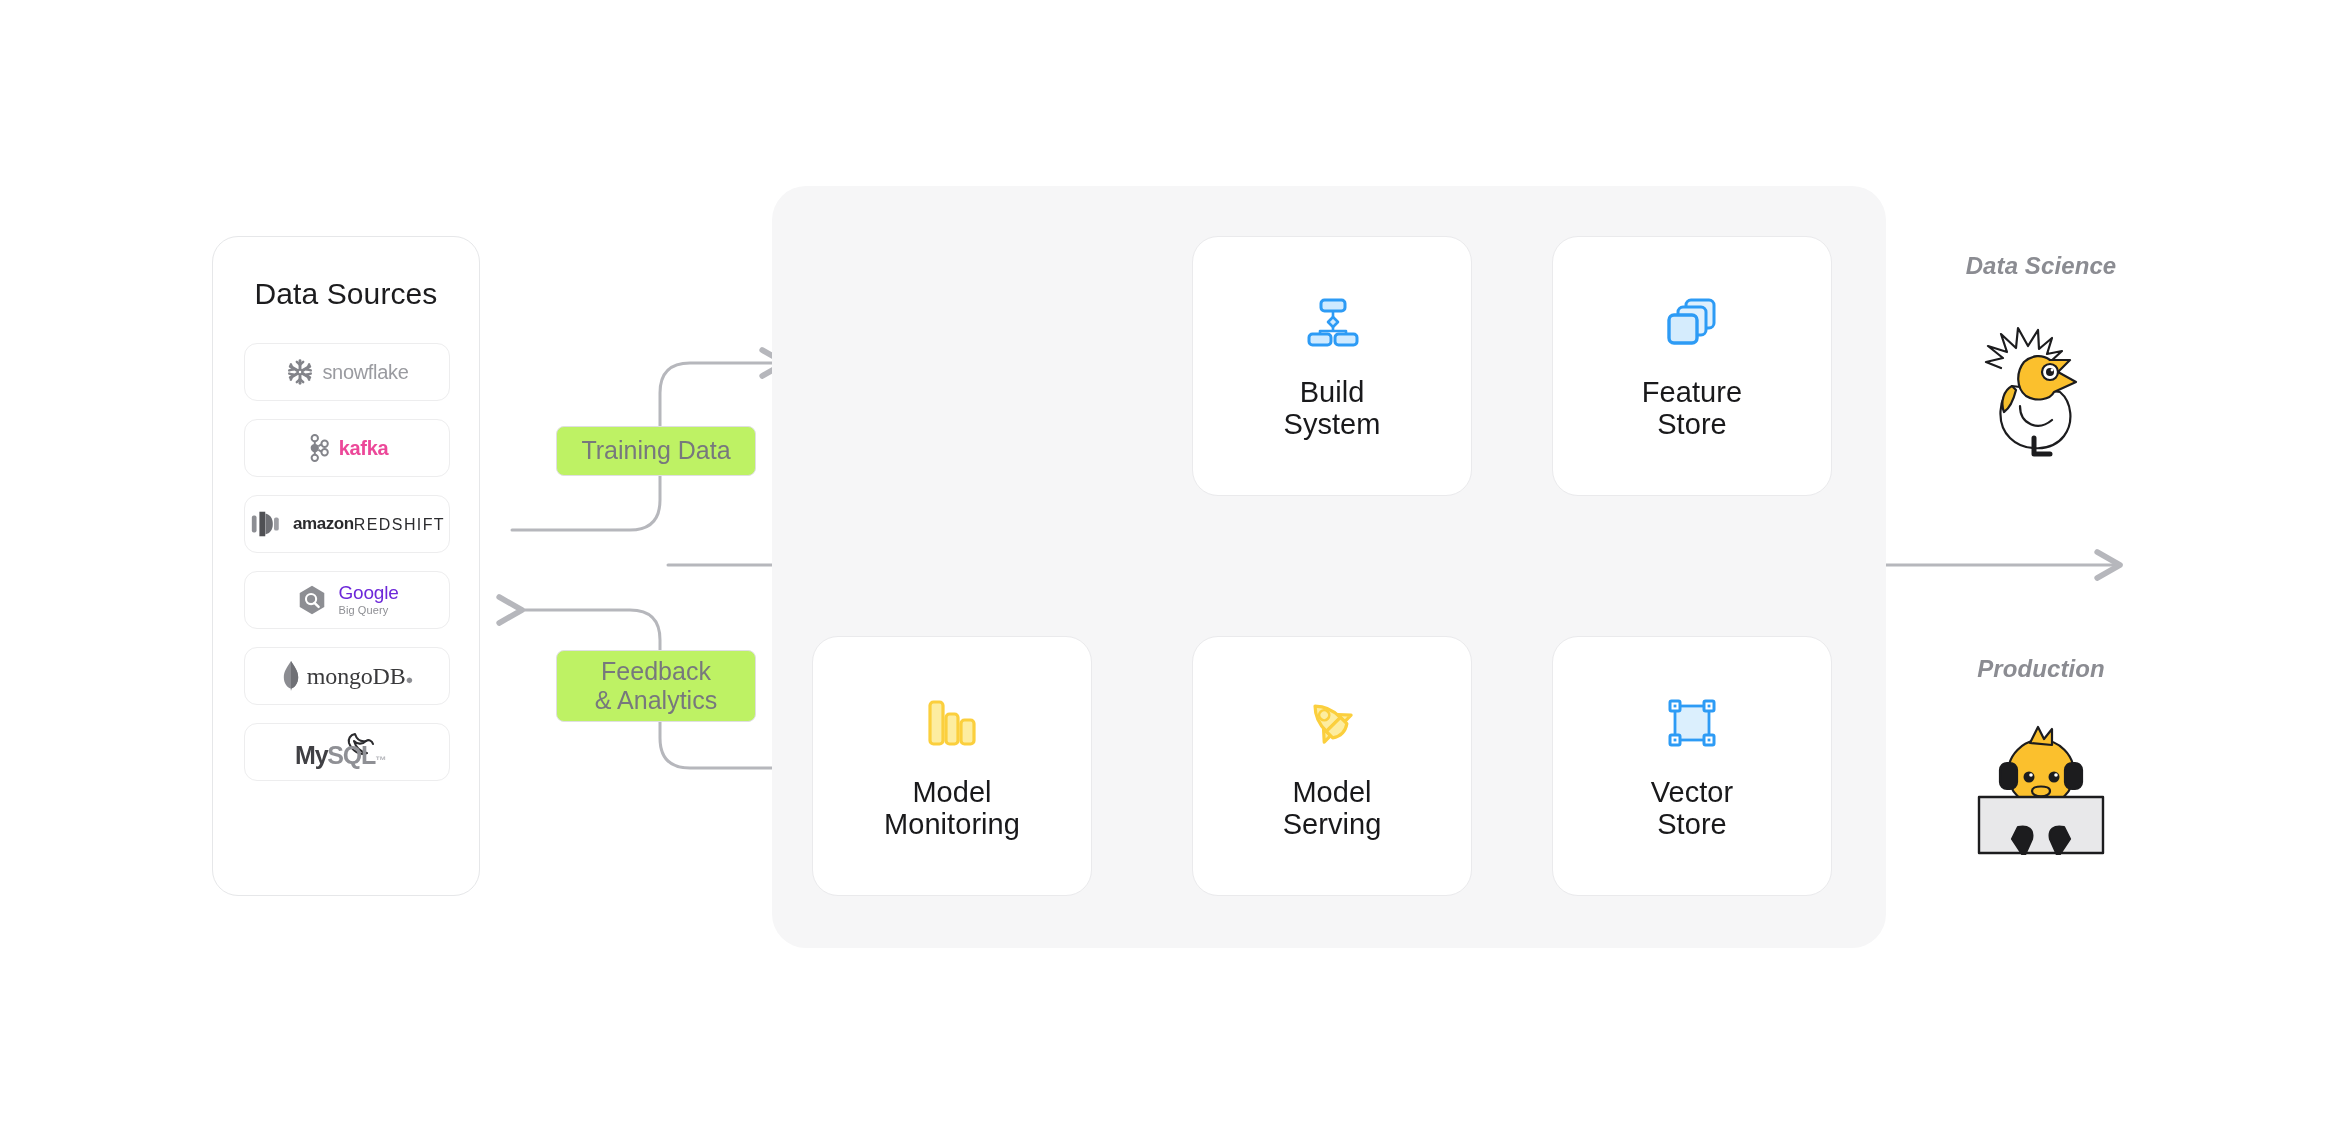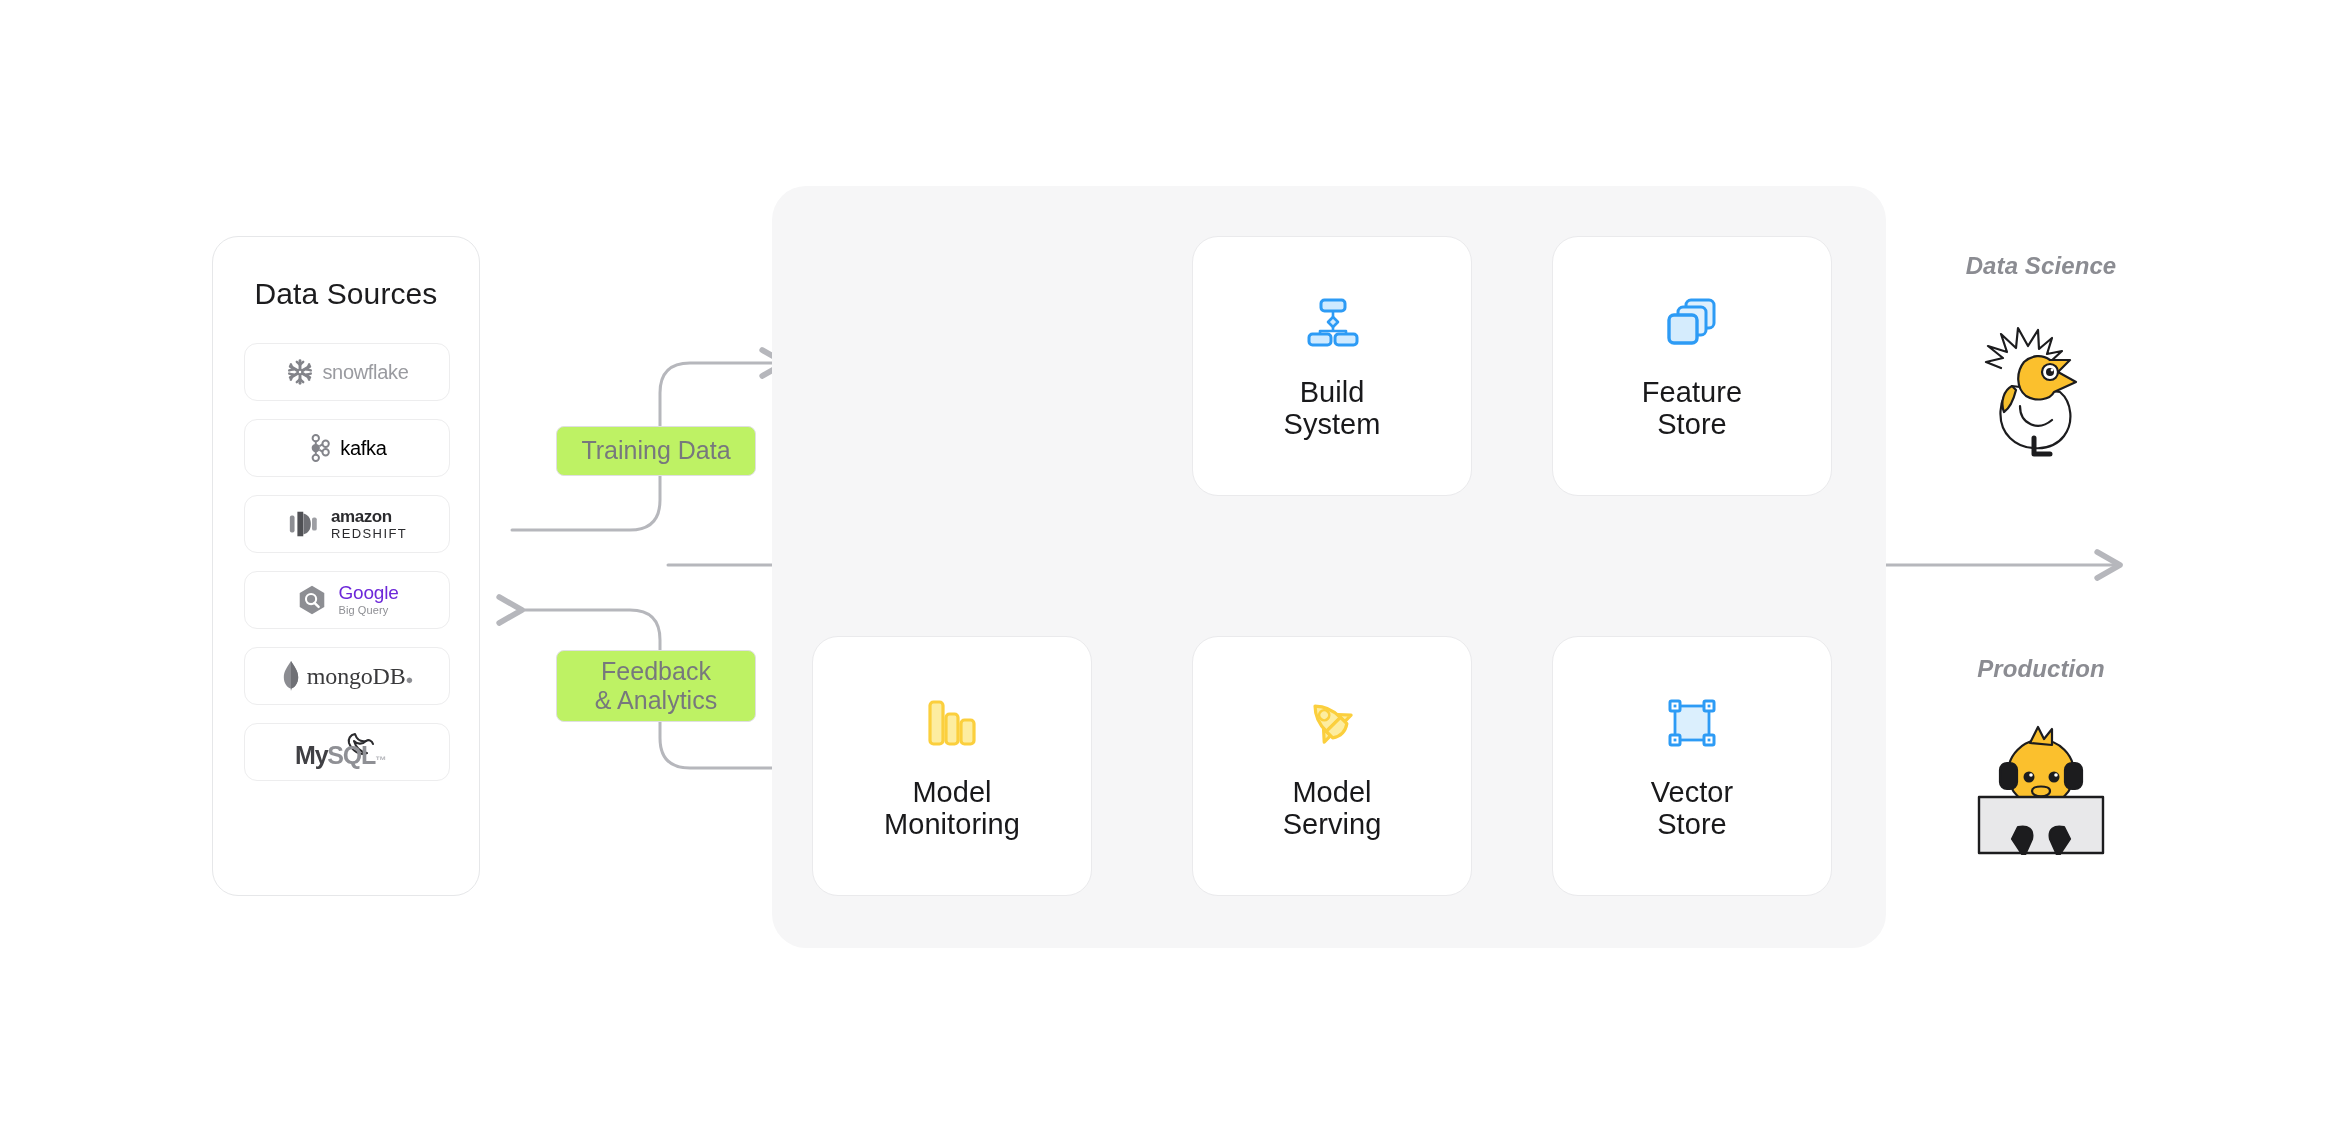--- a/index.html
+++ b/index.html
@@ -280,7 +280,7 @@
               <path d="M 12.4 13.9 L 16 11.9 M 12.4 18.1 L 16 20.1" stroke="#83848a" stroke-width="2.1" fill="none"></path>
             </svg>
           </span>
-          <span class="ds-wordmark" style="color:#000000;font-weight:normal;text-align:center;">kafka</span>
+          <span class="ds-wordmark" style="color:#ec4899;font-weight:bold;text-align:center;">kafka</span>
         </div>
       </div>
 

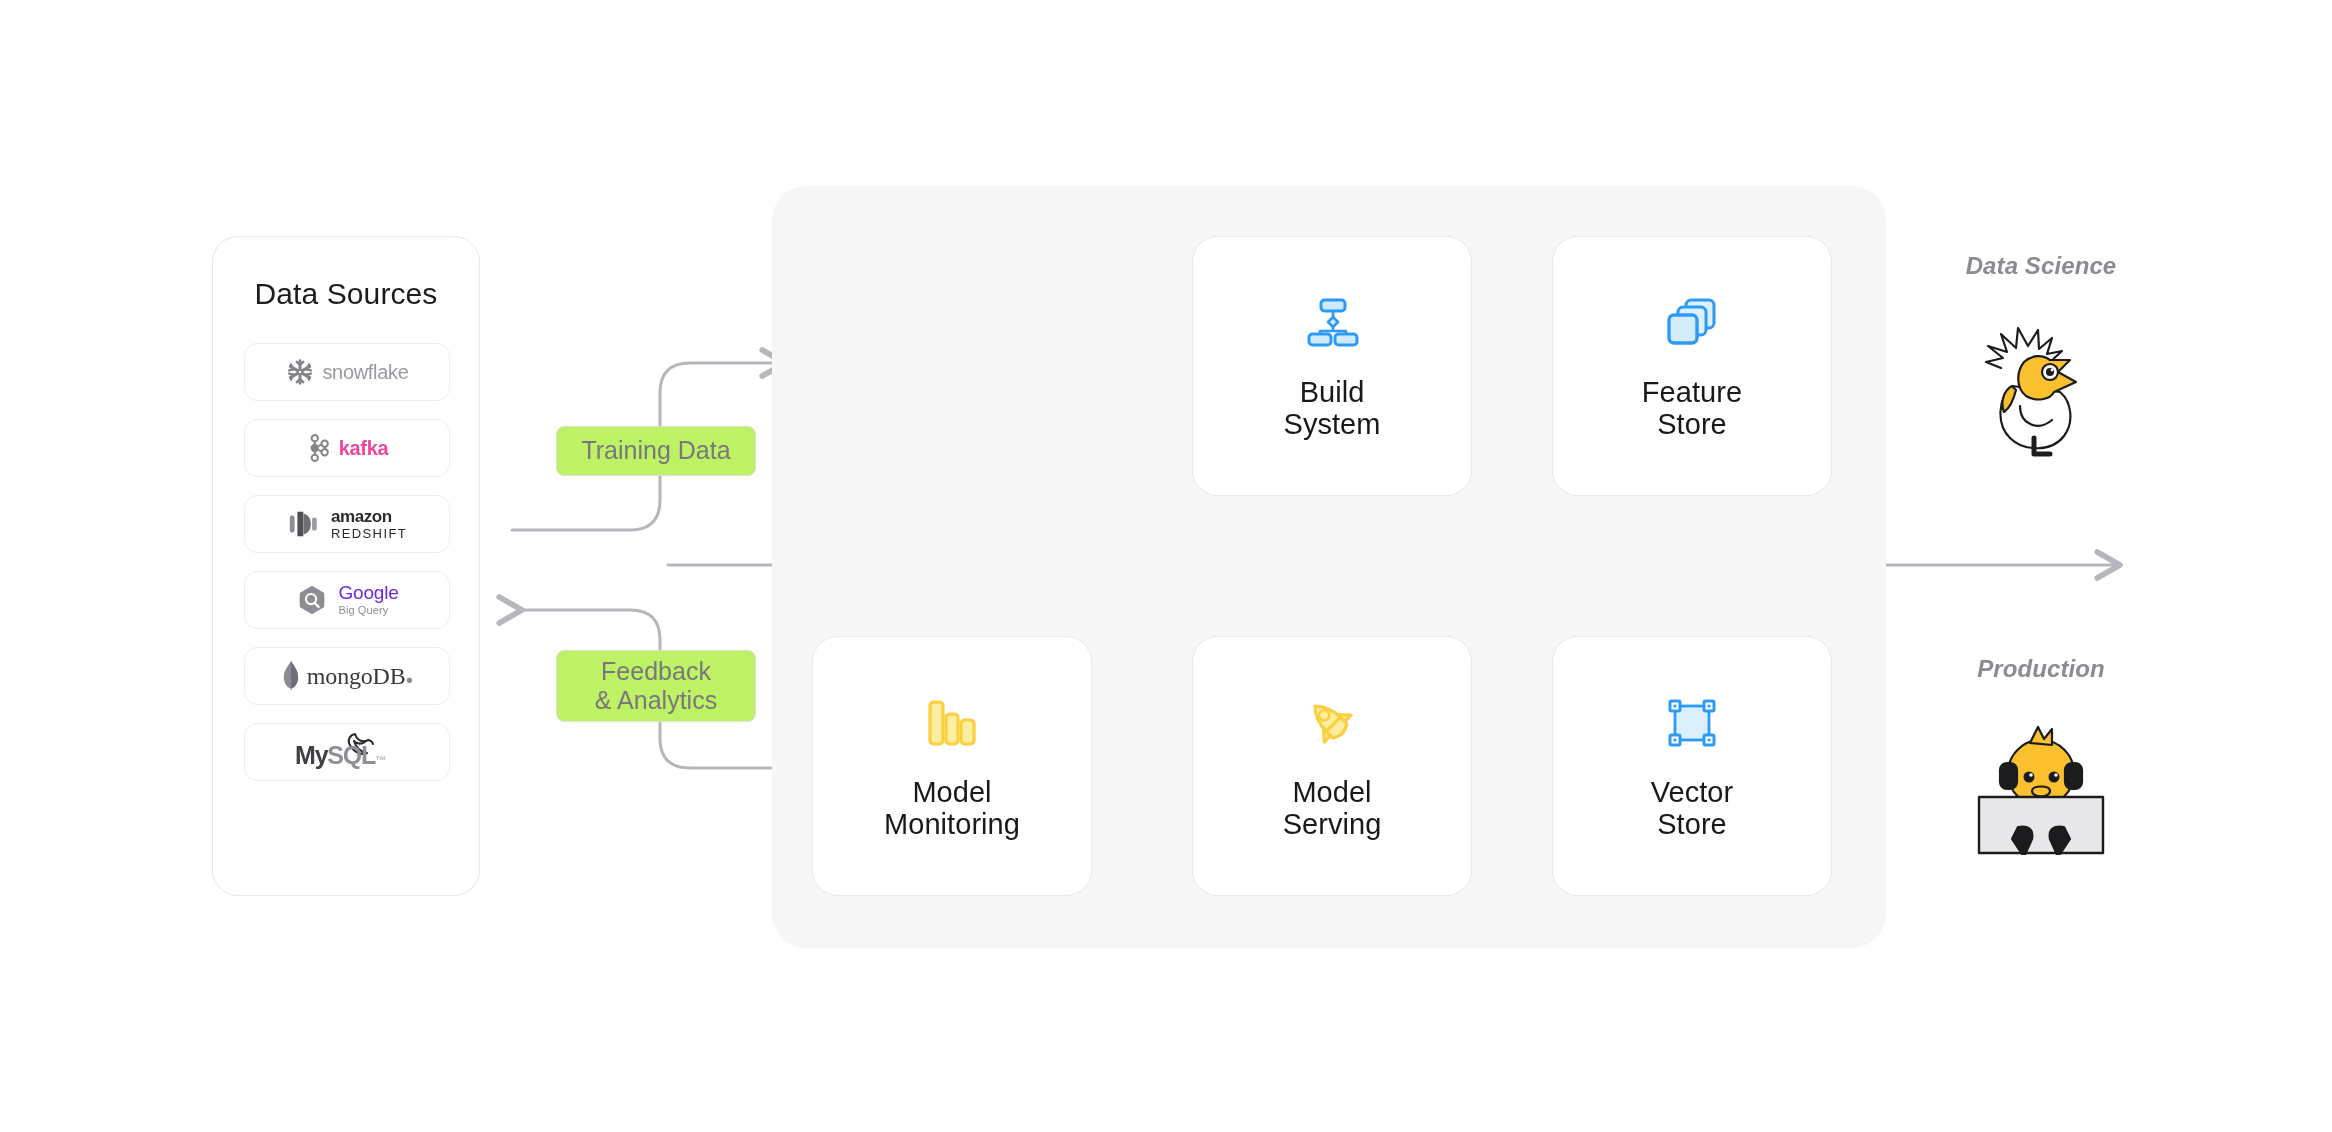--- a/index.html
+++ b/index.html
@@ -77,7 +77,7 @@
     color: #9a9ba0;
     letter-spacing: -.3px;
   }
-  .aws-wm { display: flex; flex-direction: column; line-height: 1; align-items: flex-start; }
+  .aws-wm { display: flex; flex-direction: row; line-height: 1; align-items: flex-start; }
   .aws-wm .l1 { font-size: 17px; font-weight: bold; color: #2b2b2e; letter-spacing: -.4px; }
   .aws-wm .l2 { font-size: 13px; color: #2b2b2e; letter-spacing: 1.4px; margin-top: 2px; }
   .gbq-wm { display: flex; flex-direction: column; line-height: 1.06; align-items: flex-start; }

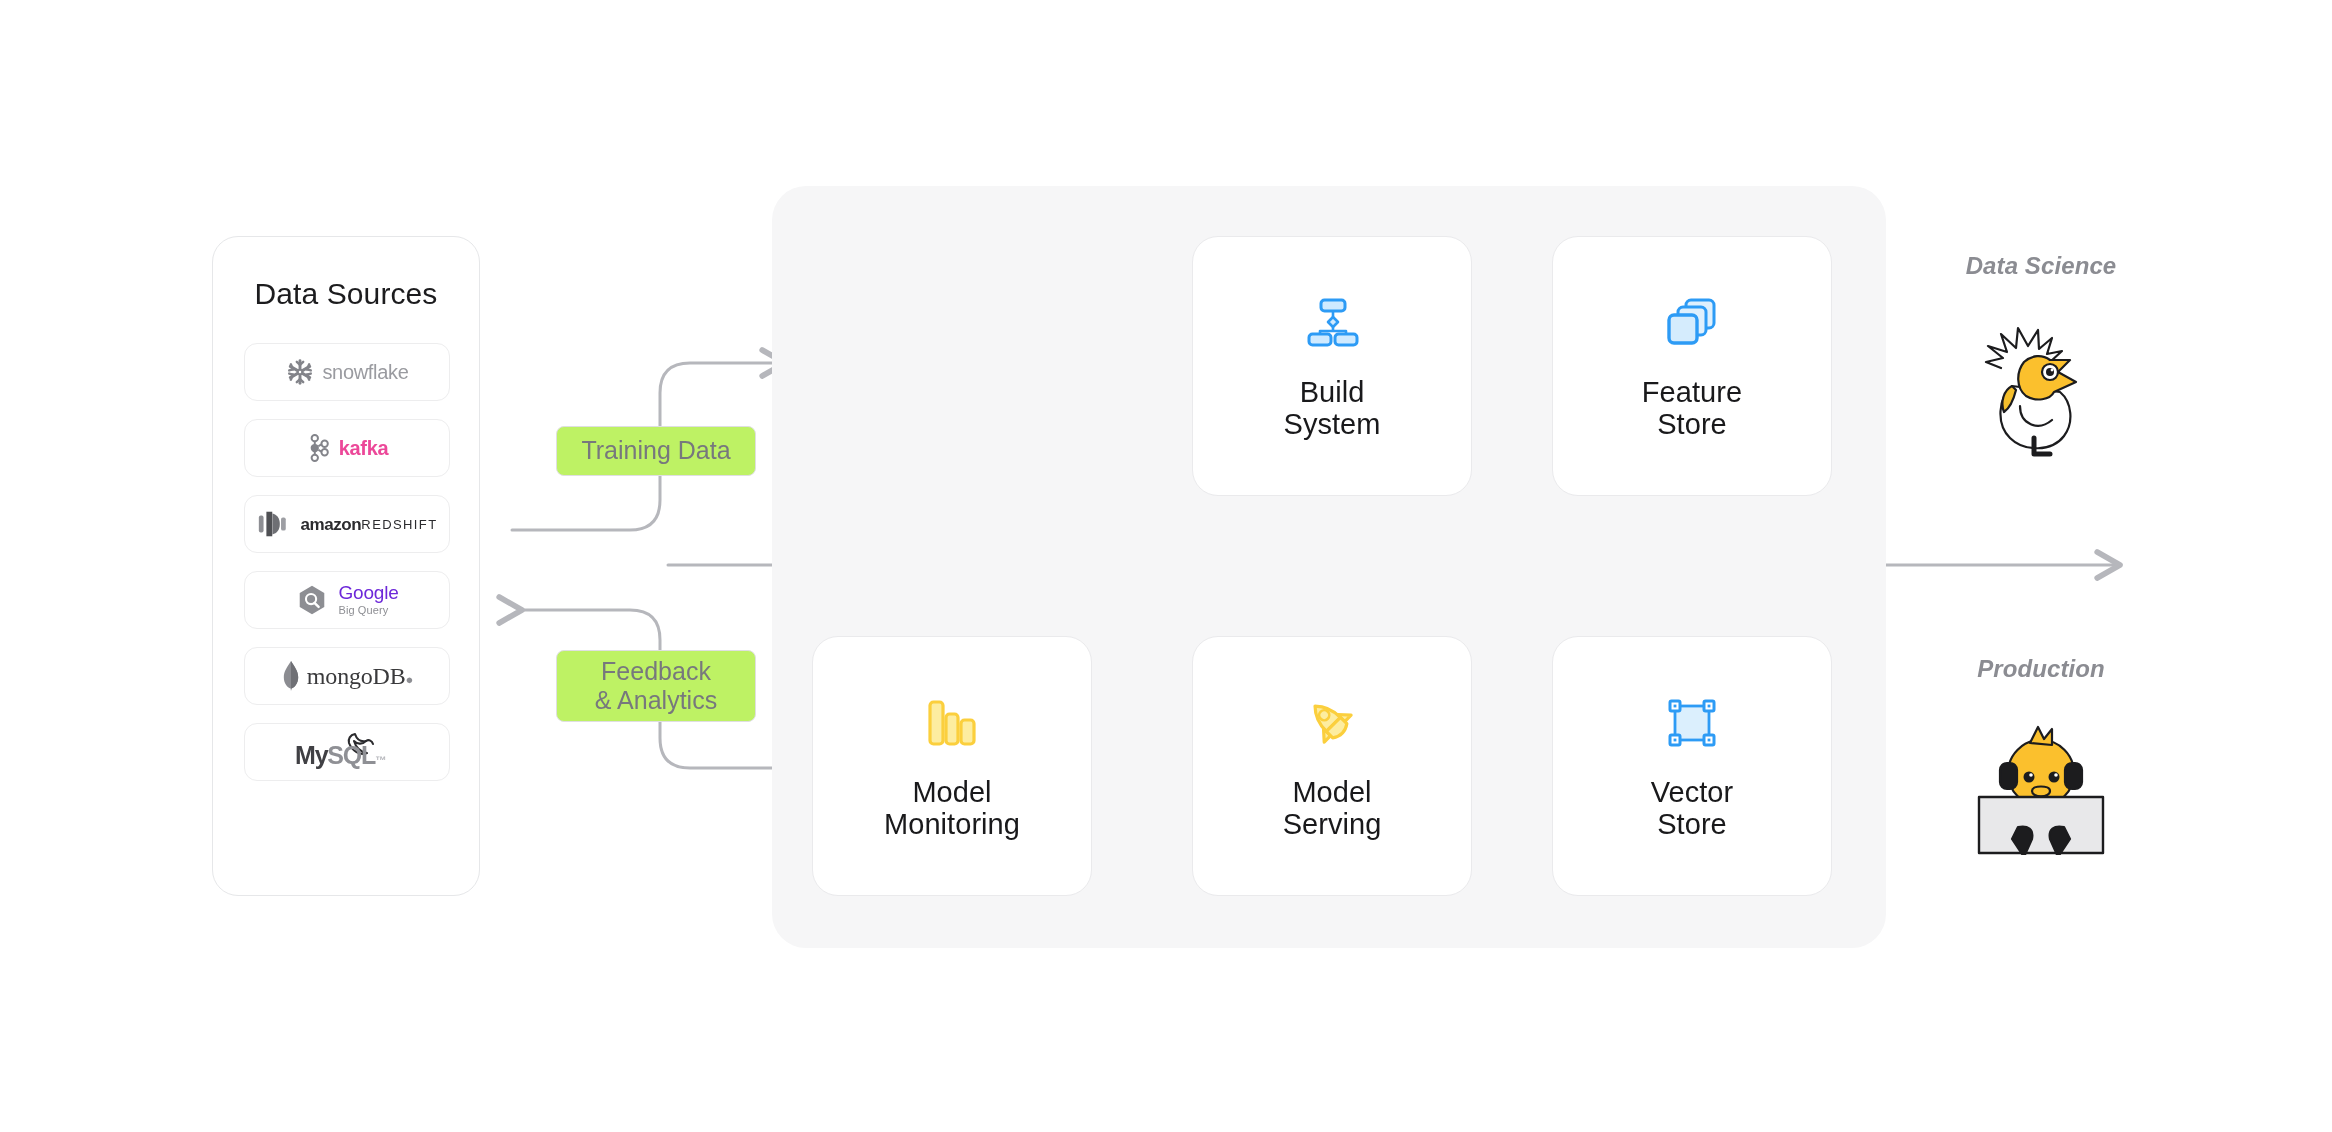--- a/index.html
+++ b/index.html
@@ -79,7 +79,7 @@
   }
   .aws-wm { display: flex; flex-direction: row; line-height: 1; align-items: flex-start; }
   .aws-wm .l1 { font-size: 17px; font-weight: bold; color: #2b2b2e; letter-spacing: -.4px; }
-  .aws-wm .l2 { font-size: 13px; color: #2b2b2e; letter-spacing: 1.4px; margin-top: 2px; }
+  .aws-wm .l2 { font-size: 16px; color: #2b2b2e; letter-spacing: 1.4px; margin-top: 2px; }
   .gbq-wm { display: flex; flex-direction: column; line-height: 1.06; align-items: flex-start; }
   .gbq-wm .l1 { font-size: 19px; color: #6d28d9; letter-spacing: -.2px; }
   .gbq-wm .l2 { font-size: 11px; color: #8d8e93; letter-spacing: .1px; margin-top: 2px; }

